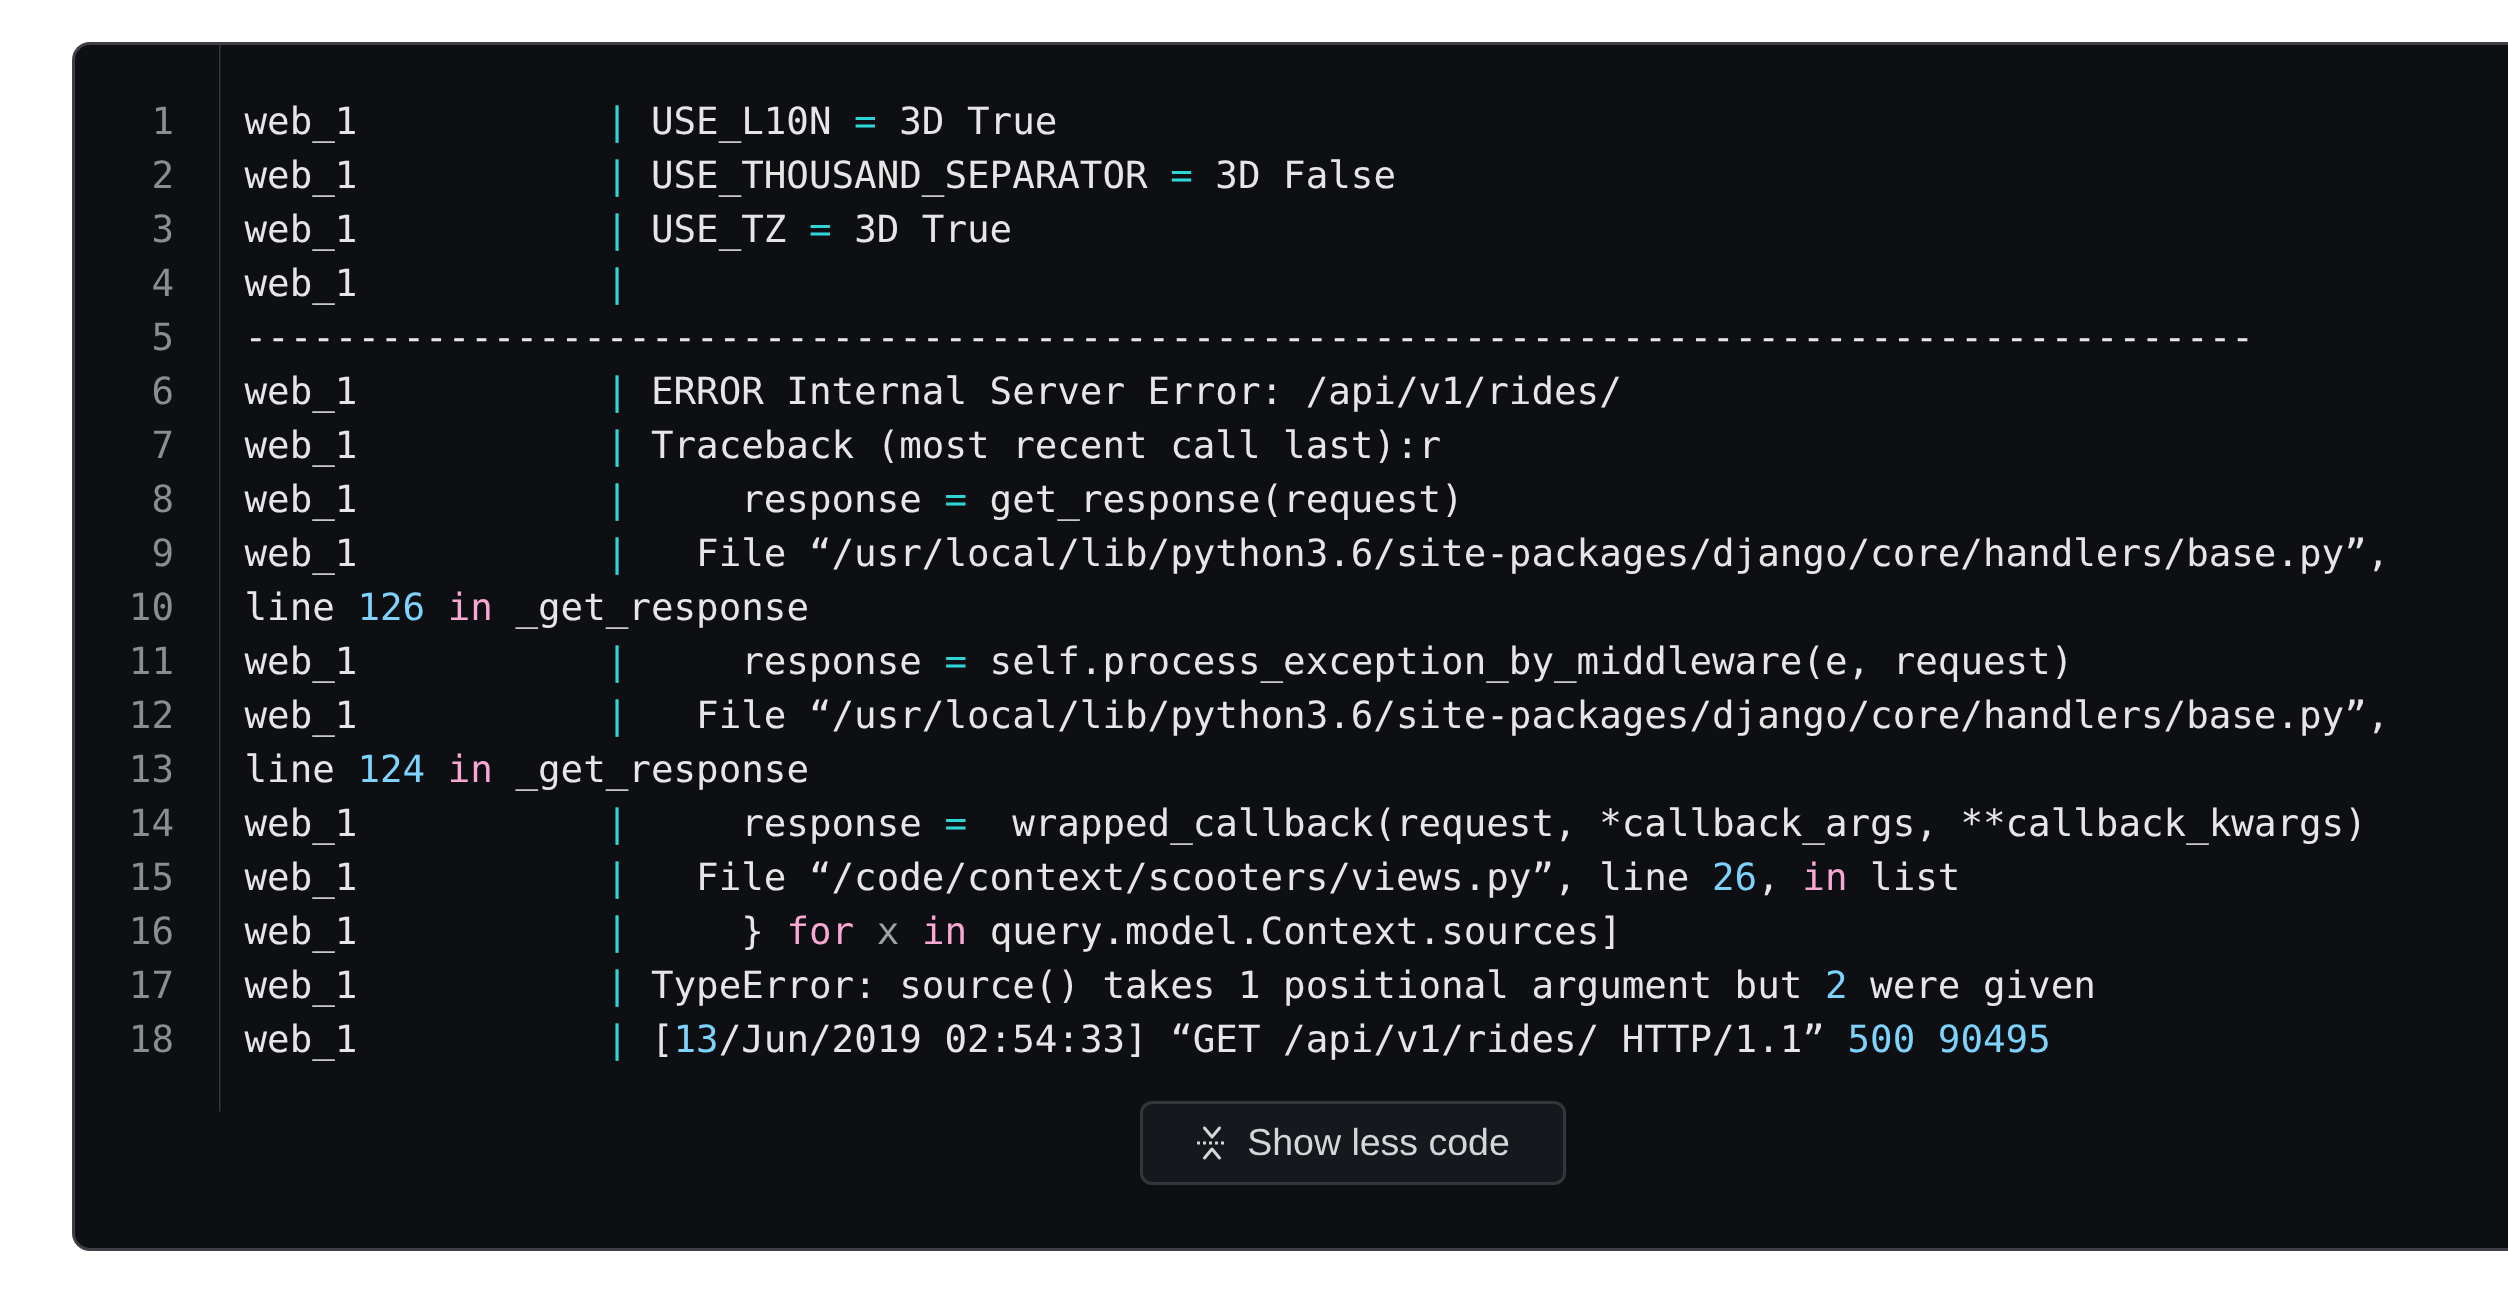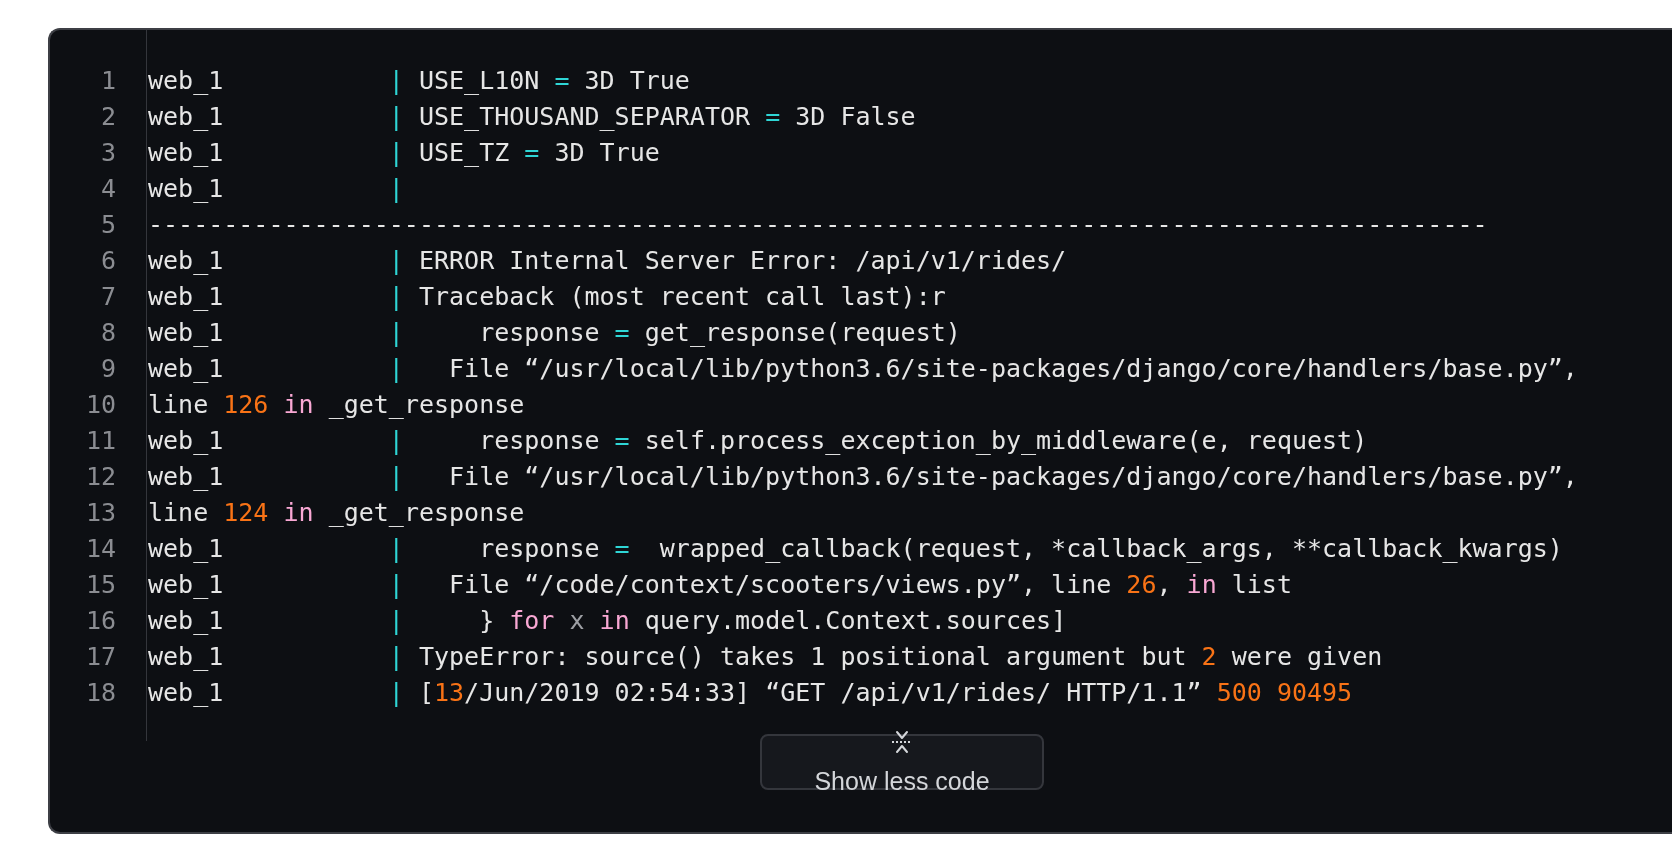--- a/index.html
+++ b/index.html
@@ -52,7 +52,7 @@
       flex: 0 0 66px;
     }
     .txt {
-      margin-left: 32px;
+      margin-left: 47px;
     }
     .op { color: #2fd6d6; }
     .pipe { color: #2fd6d6; }

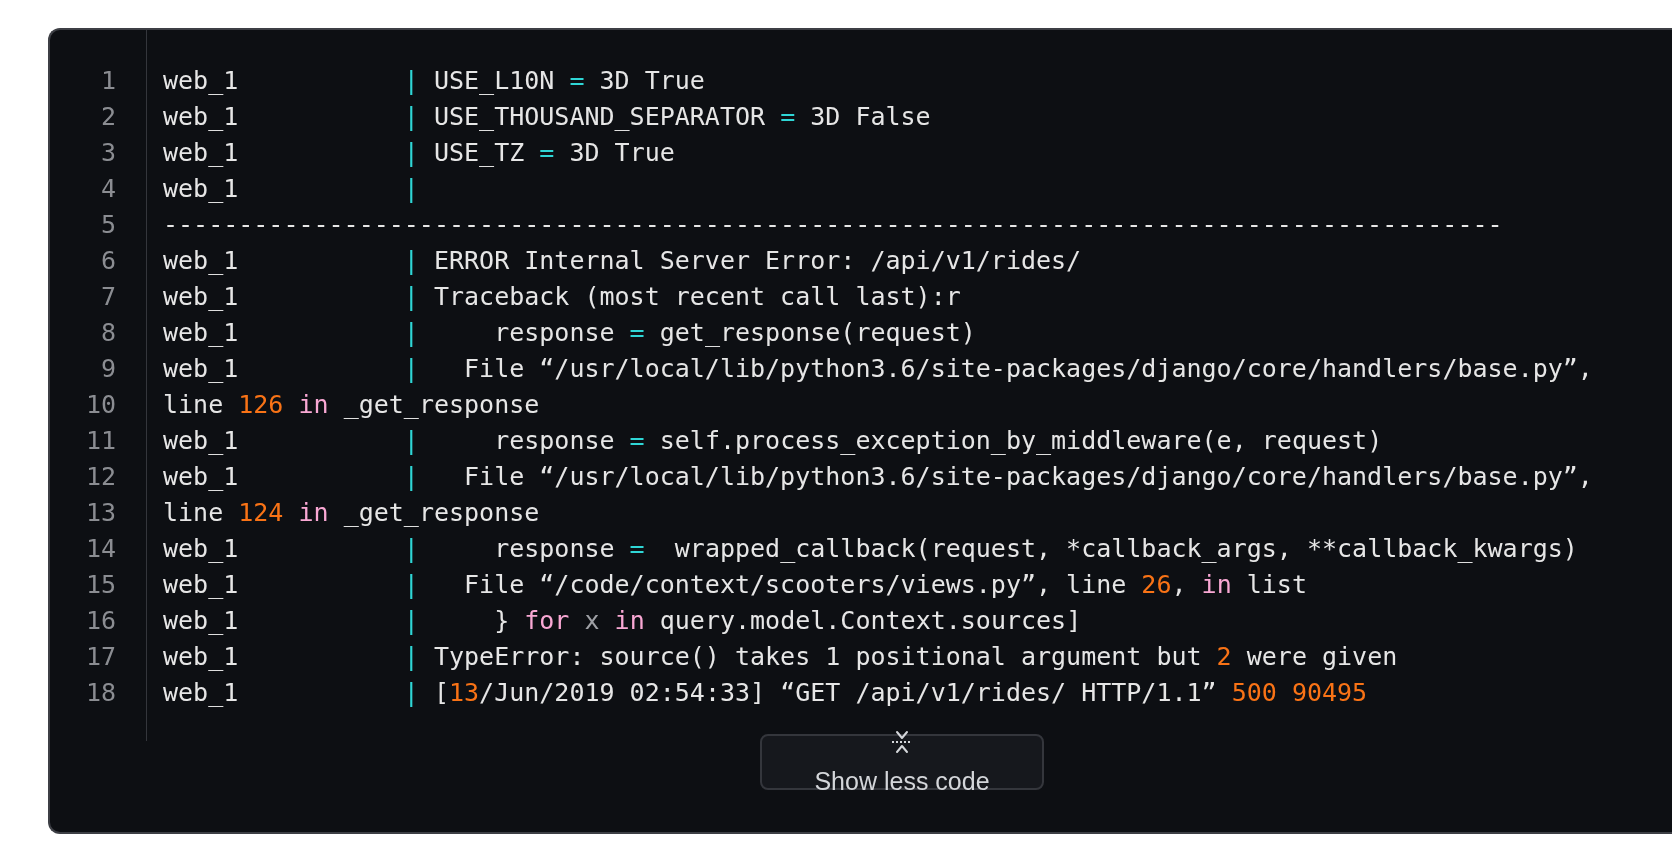--- a/index.html
+++ b/index.html
@@ -56,7 +56,7 @@
     }
     .op { color: #2fd6d6; }
     .pipe { color: #2fd6d6; }
-    .num { color: #f97316; text-align: right; }
+    .num { color: #7dd3fc; text-align: right; }
     .kw { color: #f9a8d4; }
     .dim { color: #9ea0a5; }
     .btn {

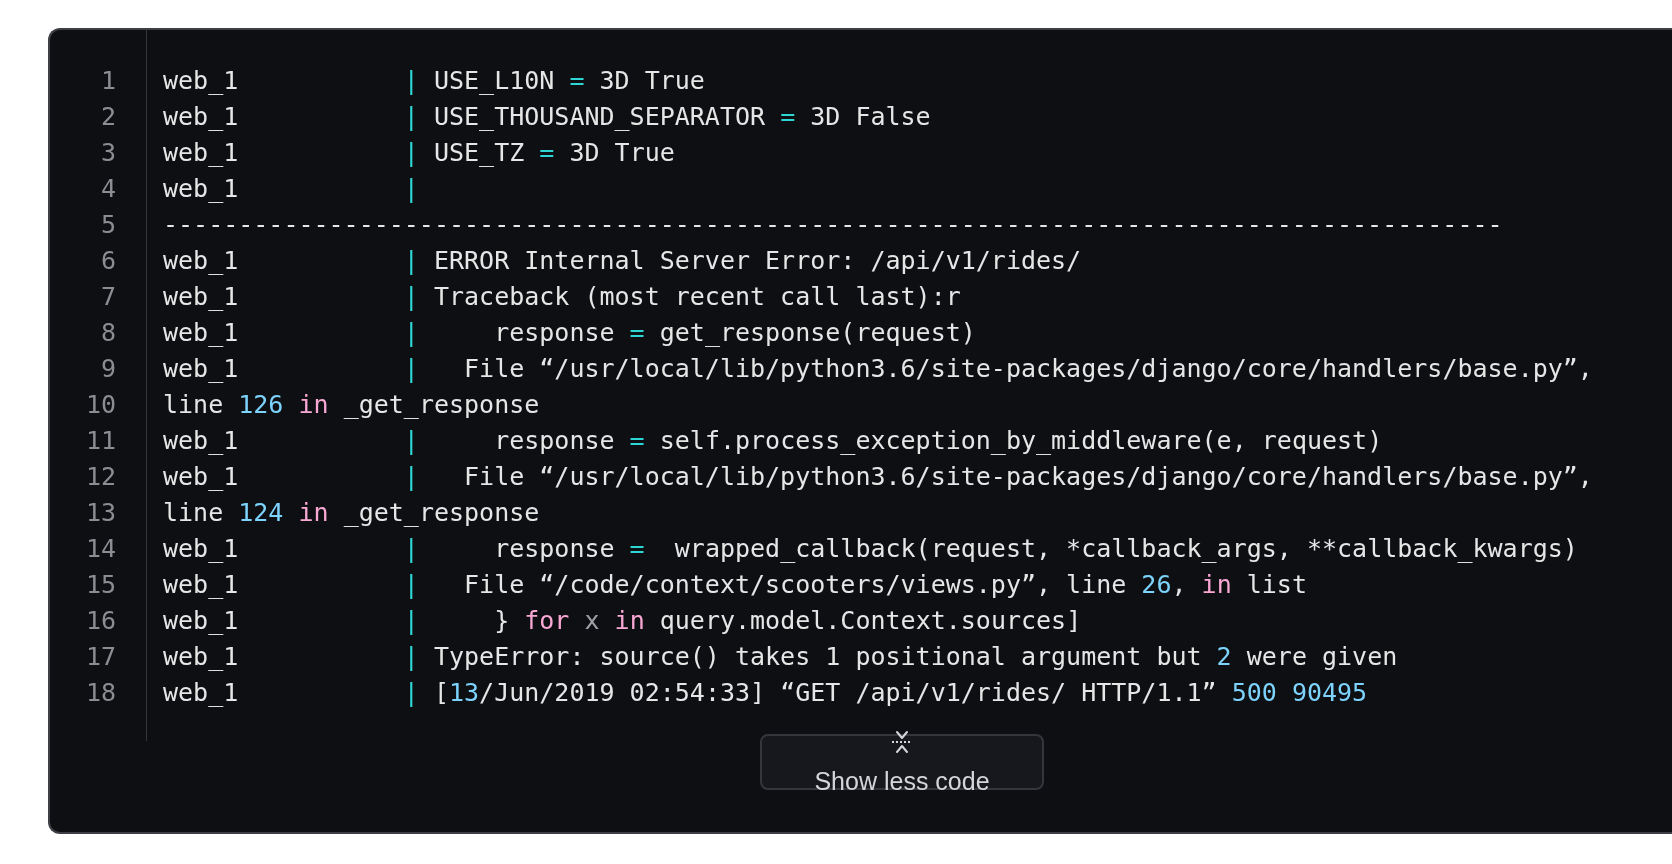--- a/index.html
+++ b/index.html
@@ -87,7 +87,7 @@
   <div class="gutter-line"></div>
   <div class="code" id="code"><div class="row"><span class="ln">1</span><span class="txt"><span>web_1           </span><span class="pipe">|</span><span> USE_L10N </span><span class="op">=</span><span> 3D True</span></span></div><div class="row"><span class="ln">2</span><span class="txt"><span>web_1           </span><span class="pipe">|</span><span> USE_THOUSAND_SEPARATOR </span><span class="op">=</span><span> 3D False</span></span></div><div class="row"><span class="ln">3</span><span class="txt"><span>web_1           </span><span class="pipe">|</span><span> USE_TZ </span><span class="op">=</span><span> 3D True</span></span></div><div class="row"><span class="ln">4</span><span class="txt"><span>web_1           </span><span class="pipe">|</span></span></div><div class="row"><span class="ln">5</span><span class="txt"><span>-----------------------------------------------------------------------------------------</span></span></div><div class="row"><span class="ln">6</span><span class="txt"><span>web_1           </span><span class="pipe">|</span><span> ERROR Internal Server Error: /api/v1/rides/</span></span></div><div class="row"><span class="ln">7</span><span class="txt"><span>web_1           </span><span class="pipe">|</span><span> Traceback (most recent call last):r</span></span></div><div class="row"><span class="ln">8</span><span class="txt"><span>web_1           </span><span class="pipe">|</span><span>     response </span><span class="op">=</span><span> get_response(request)</span></span></div><div class="row"><span class="ln">9</span><span class="txt"><span>web_1           </span><span class="pipe">|</span><span>   File “/usr/local/lib/python3.6/site-packages/django/core/handlers/base.py”,</span></span></div><div class="row"><span class="ln">10</span><span class="txt"><span>line </span><span class="num">126</span><span> </span><span class="kw">in</span><span> _get_response</span></span></div><div class="row"><span class="ln">11</span><span class="txt"><span>web_1           </span><span class="pipe">|</span><span>     response </span><span class="op">=</span><span> self.process_exception_by_middleware(e, request)</span></span></div><div class="row"><span class="ln">12</span><span class="txt"><span>web_1           </span><span class="pipe">|</span><span>   File “/usr/local/lib/python3.6/site-packages/django/core/handlers/base.py”,</span></span></div><div class="row"><span class="ln">13</span><span class="txt"><span>line </span><span class="num">124</span><span> </span><span class="kw">in</span><span> _get_response</span></span></div><div class="row"><span class="ln">14</span><span class="txt"><span>web_1           </span><span class="pipe">|</span><span>     response </span><span class="op">=</span><span>  wrapped_callback(request, *callback_args, **callback_kwargs)</span></span></div><div class="row"><span class="ln">15</span><span class="txt"><span>web_1           </span><span class="pipe">|</span><span>   File “/code/context/scooters/views.py”, line </span><span class="num">26</span><span>, </span><span class="kw">in</span><span> list</span></span></div><div class="row"><span class="ln">16</span><span class="txt"><span>web_1           </span><span class="pipe">|</span><span>     } </span><span class="kw">for</span><span> </span><span class="dim">x</span><span> </span><span class="kw">in</span><span> query.model.Context.sources]</span></span></div><div class="row"><span class="ln">17</span><span class="txt"><span>web_1           </span><span class="pipe">|</span><span> TypeError: source() takes 1 positional argument but </span><span class="num">2</span><span> were given</span></span></div><div class="row"><span class="ln">18</span><span class="txt"><span>web_1           </span><span class="pipe">|</span><span> [</span><span class="num">13</span><span>/Jun/2019 02:54:33] “GET /api/v1/rides/ HTTP/1.1” </span><span class="num">500</span><span> </span><span class="num">90495</span></span></div></div>
 
-  <div class="btn" style="transform: translate(-48px,-28px); flex-direction: column;">
+  <div class="btn" style="transform: translate(-48px,-28px);">
     <span>
       <svg width="22" height="26" viewBox="0 0 22 26">
         <polyline points="6,3 11,9 16,3" fill="none" stroke="#d4d6da" stroke-width="2" stroke-linecap="round" stroke-linejoin="round"></polyline>

